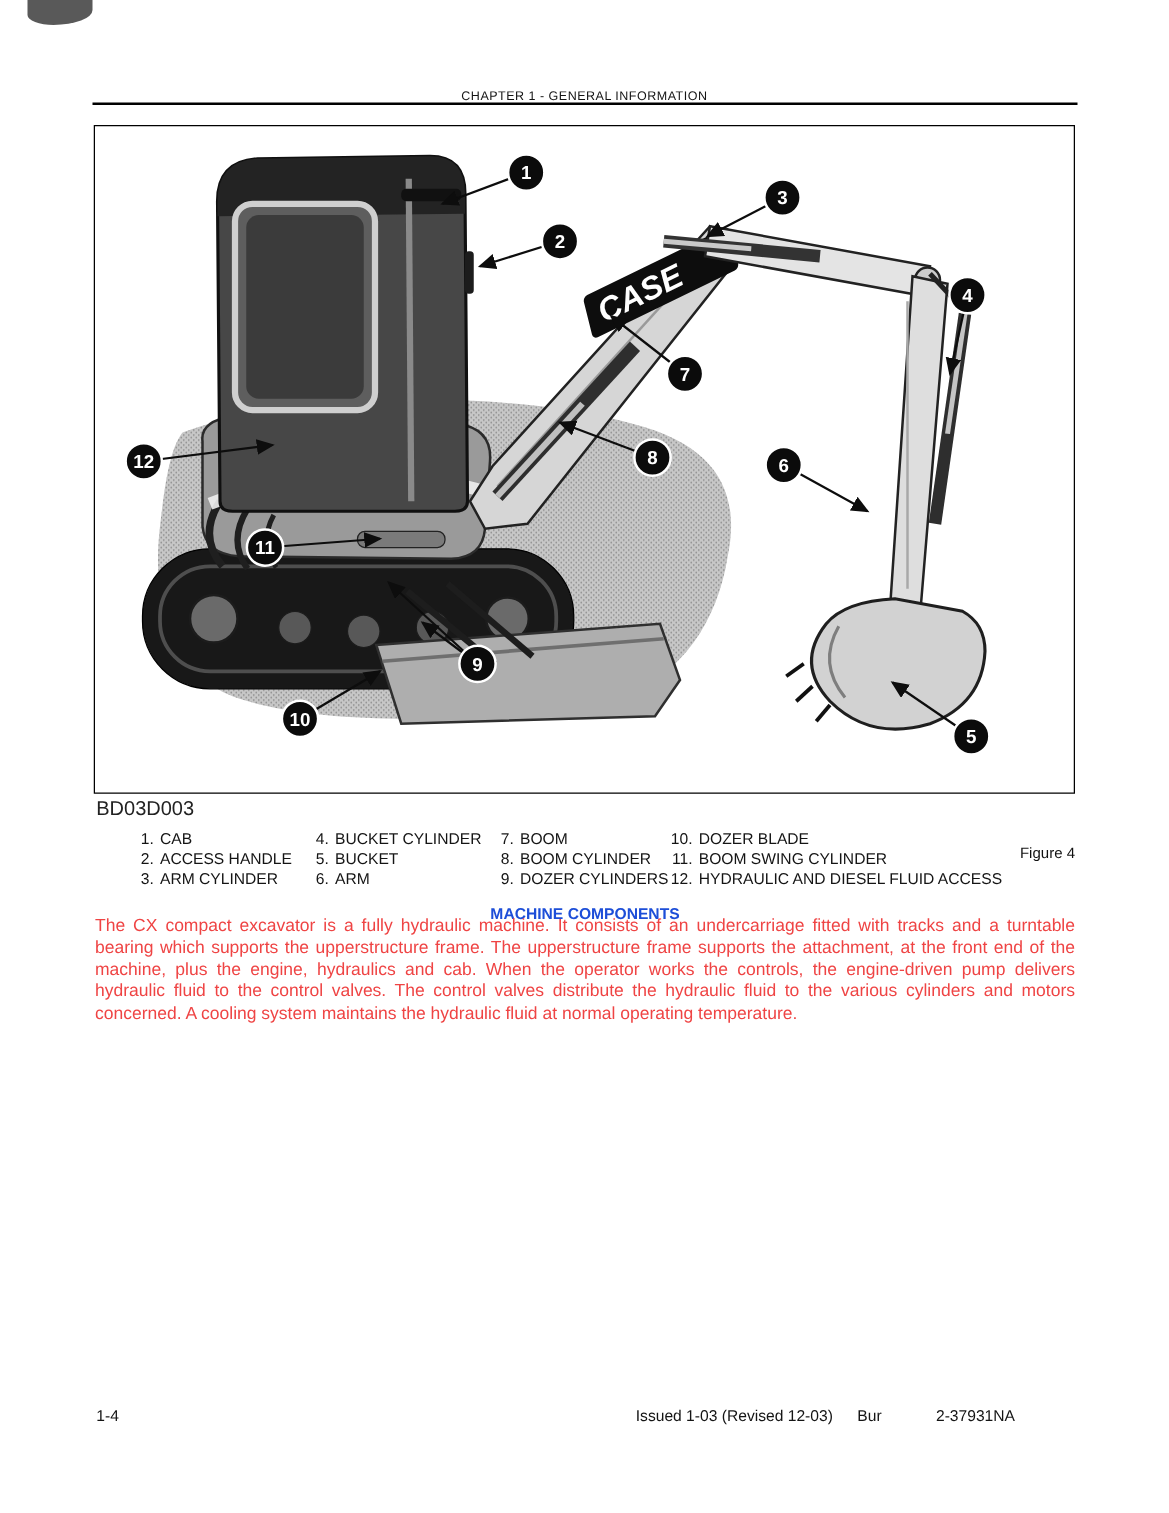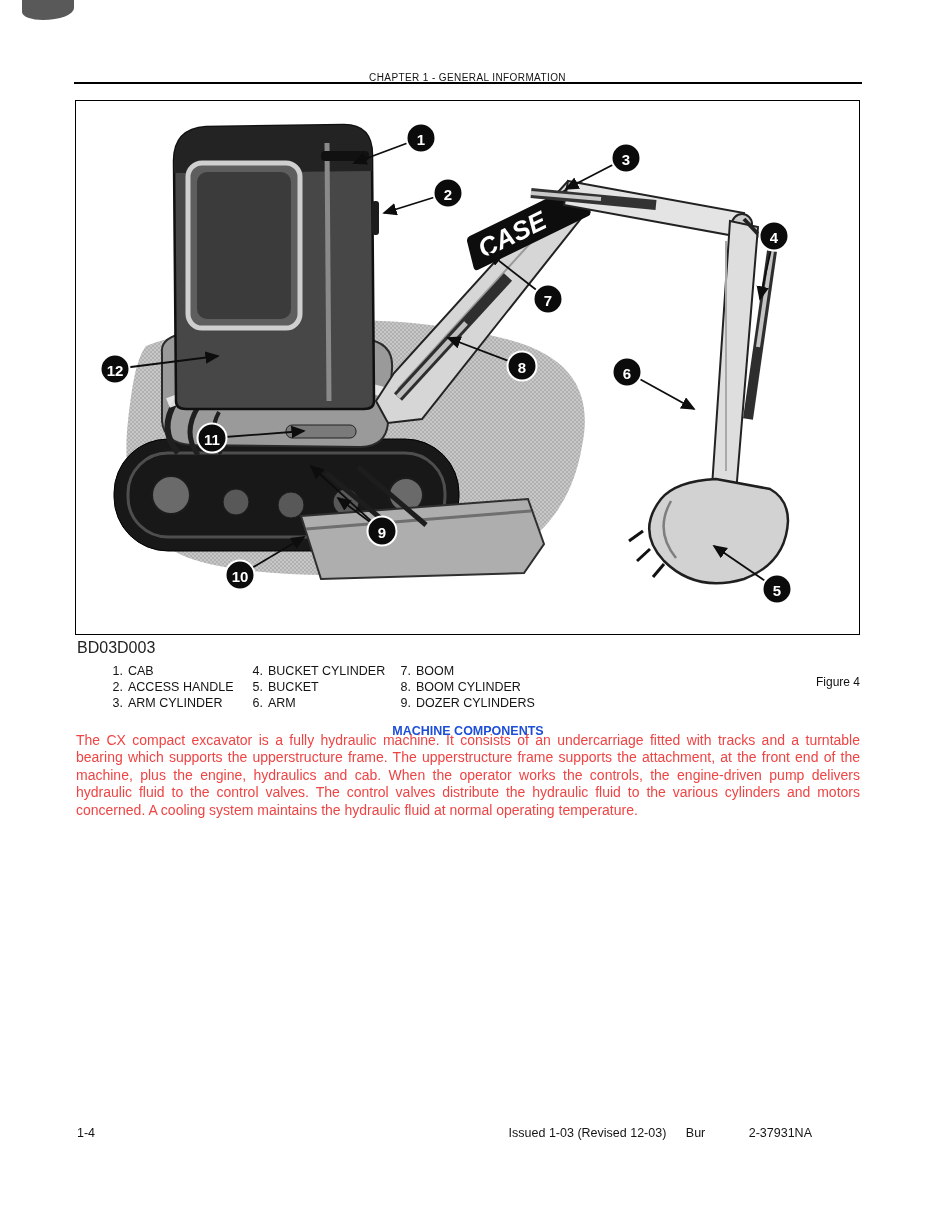--- a/index.html
+++ b/index.html
@@ -266,6 +266,20 @@
           <span>DOZER CYLINDERS</span>
         </div>
       </div>
+      <div>
+        <div class="legend-item">
+          <span class="legend-num wide">10.</span>
+          <span>DOZER BLADE</span>
+        </div>
+        <div class="legend-item">
+          <span class="legend-num wide">11.</span>
+          <span>BOOM SWING CYLINDER</span>
+        </div>
+        <div class="legend-item">
+          <span class="legend-num wide">12.</span>
+          <span>HYDRAULIC AND DIESEL FLUID ACCESS</span>
+        </div>
+      </div>
     </div>
 
   <div class="section-heading">MACHINE COMPONENTS</div>

